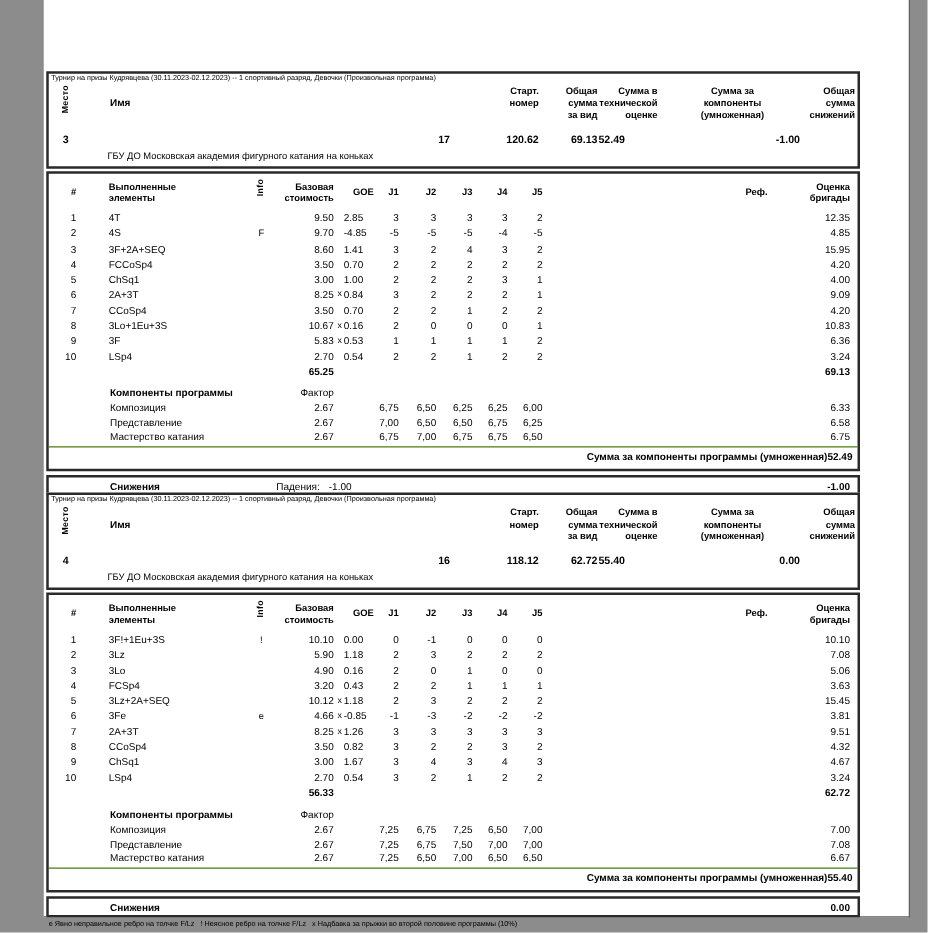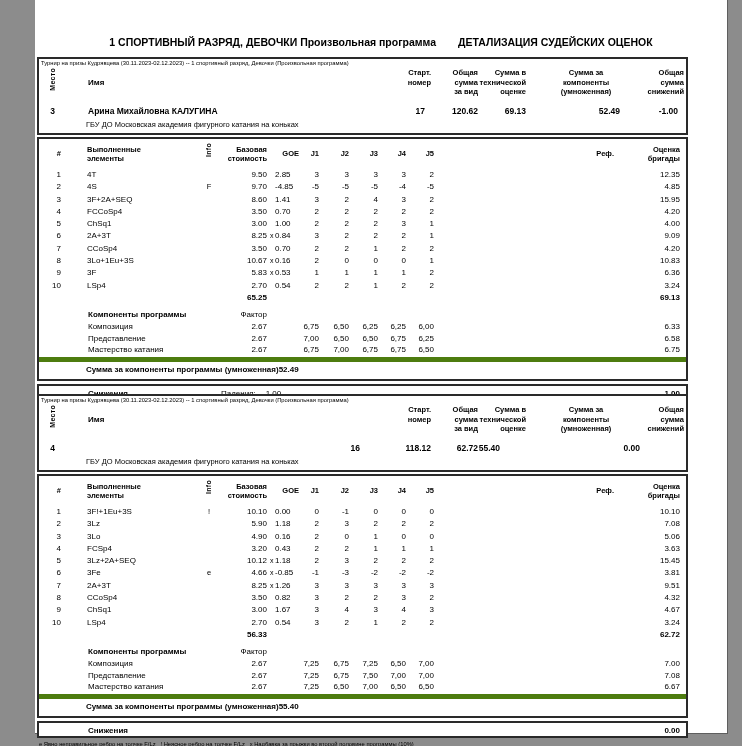--- a/index.html
+++ b/index.html
@@ -93,9 +93,6 @@
 <div class="canvas">
   <div class="page">
 
-    <div class="doc-subtitle">
-      <span>1 СПОРТИВНЫЙ РАЗРЯД, ДЕВОЧКИ Произвольная программа</span><span class="gap"></span><span>ДЕТАЛИЗАЦИЯ СУДЕЙСКИХ ОЦЕНОК</span>
-    </div>
 
     <section class="block" style="top:57px">
       <div class="box info-box">

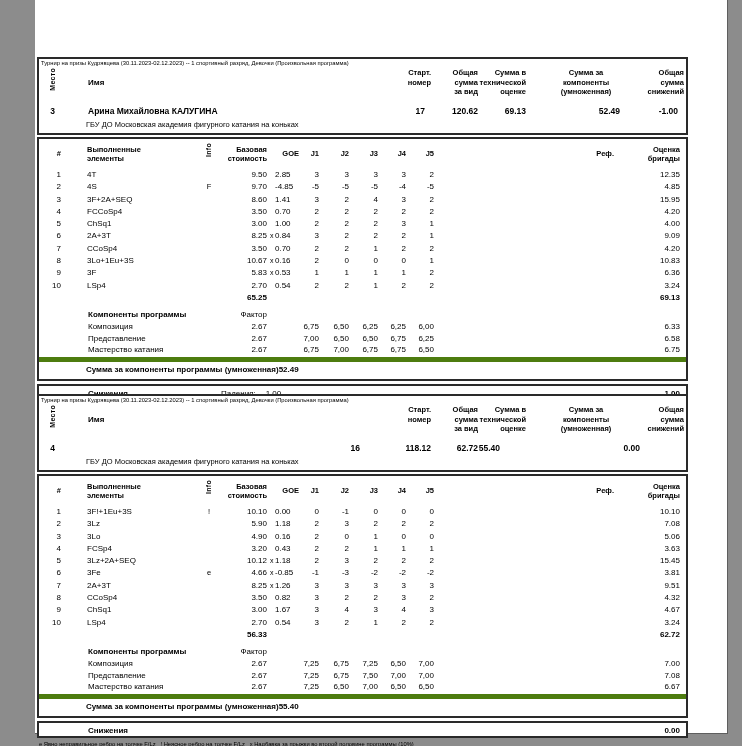--- a/index.html
+++ b/index.html
@@ -129,7 +129,6 @@
         </div>
         <div class="info-grid vals bold">
           <div class="c-place">3</div>
-          <div class="c-iname">Арина Михайловна КАЛУГИНА</div>
           <div class="ig-r v-start">17</div>
           <div class="ig-r">120.62</div>
           <div class="ig-r">69.13</div>

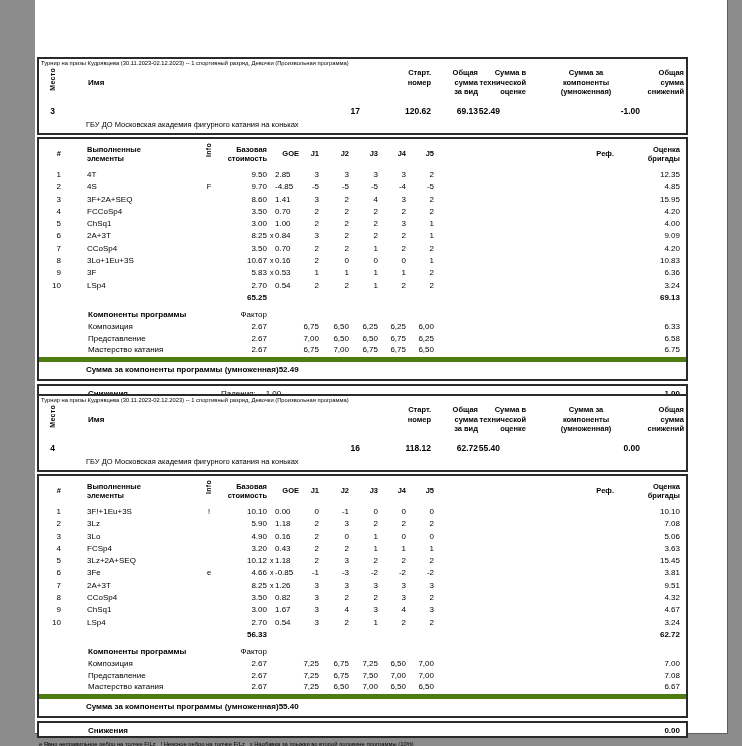--- a/index.html
+++ b/index.html
@@ -74,8 +74,8 @@
   .comp-row .c-factor { text-align:right; }
   .comp-row .c-score { text-align:right; padding-right:4px; }
 
-  .pcs-total-row { margin-top:2px; border-top:5px solid #4d7c0f; display:flex;
-                   justify-content:flex-start; font-size:8px; font-weight:bold;
+  .pcs-total-row { margin-top:2px; border-top:1px solid #4d7c0f; display:flex;
+                   justify-content:flex-end; font-size:8px; font-weight:bold;
                    line-height:13px; padding:1px 4px 0 47px; }
 
   

